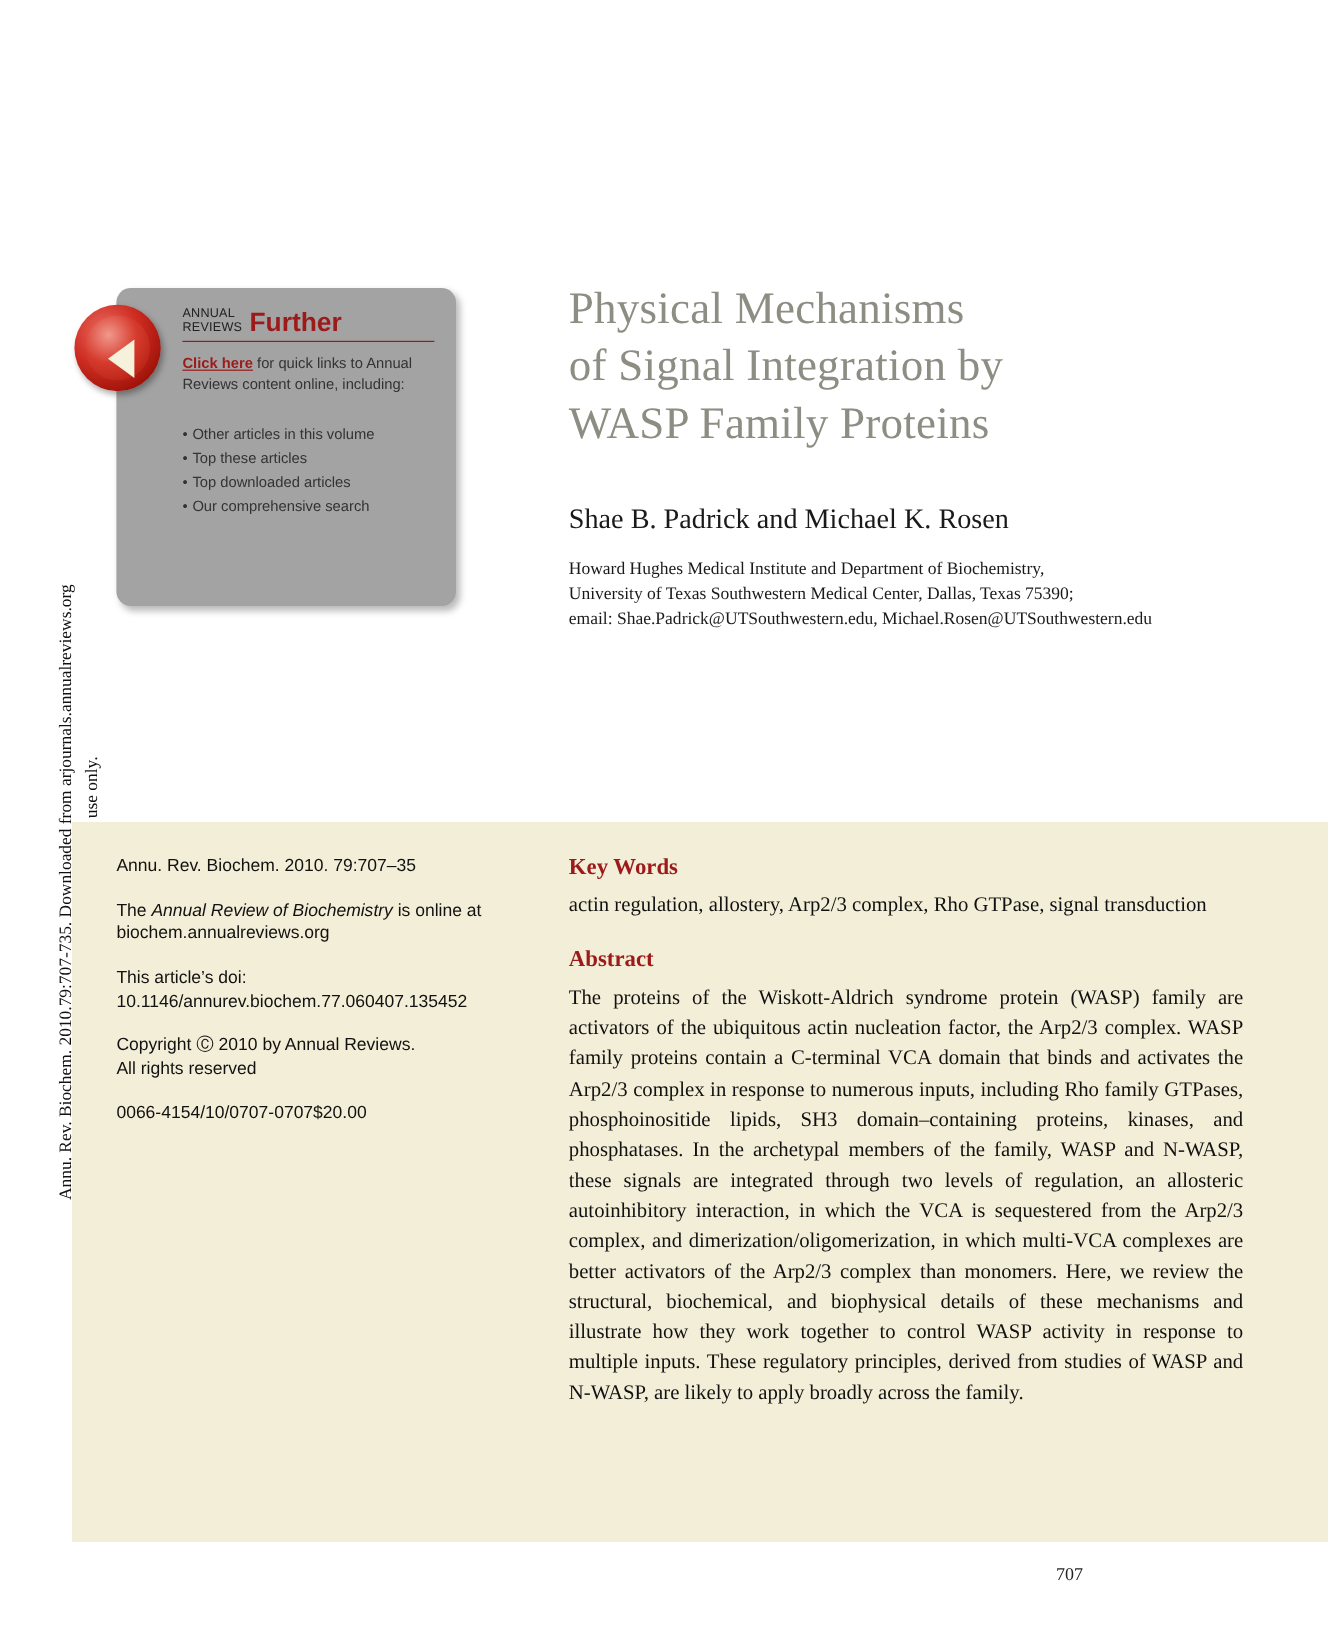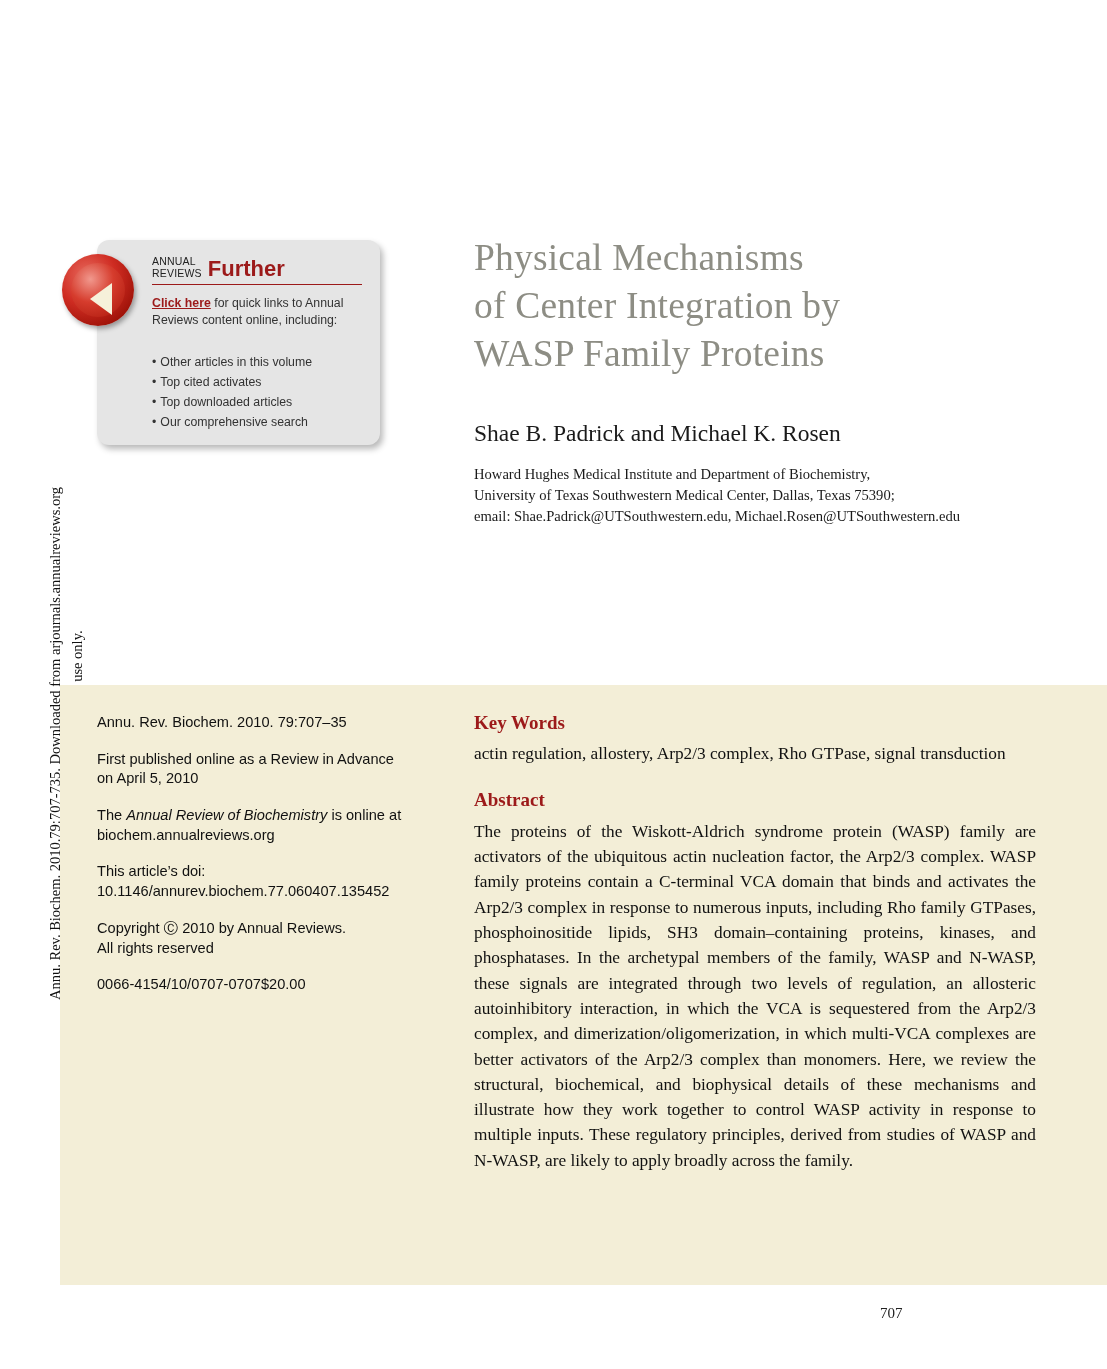--- a/index.html
+++ b/index.html
@@ -55,8 +55,8 @@
     left: 97px;
     top: 240px;
     width: 283px;
-    height: 205px;
-    background: #e5e5e5;
+    height: 265px;
+    background: #a3a3a3;
     border-radius: 12px;
     box-shadow: 3px 4px 6px rgba(0,0,0,0.28);
   }

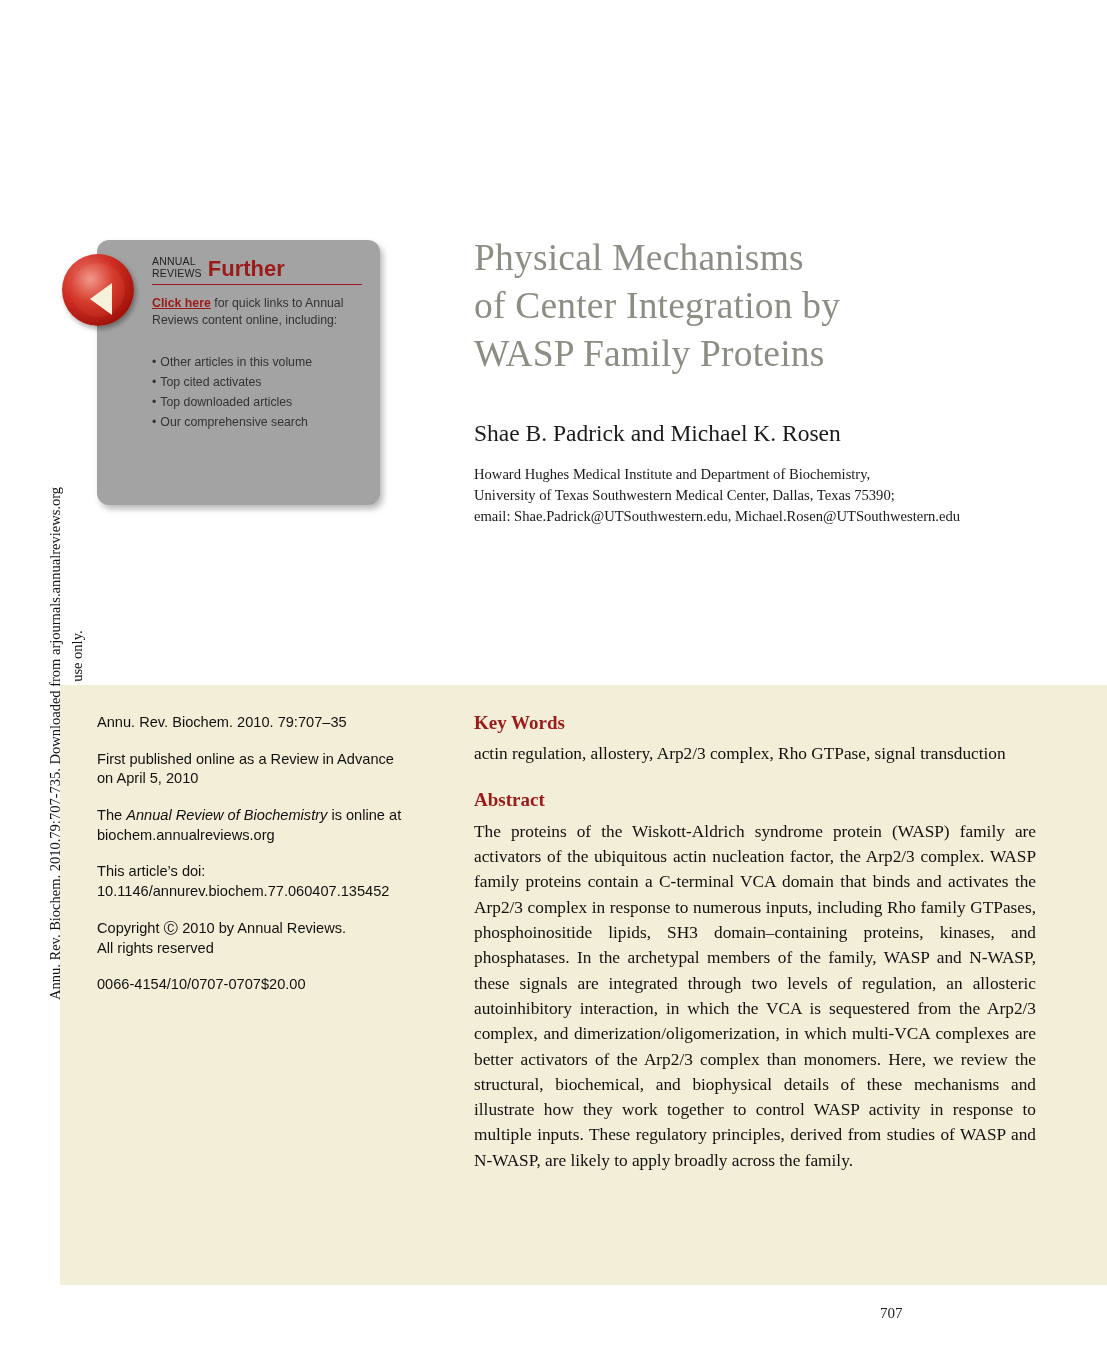--- a/index.html
+++ b/index.html
@@ -274,7 +274,7 @@
 
 <div class="title">
   <div>Physical Mechanisms</div>
-  <div>of Center Integration by</div>
+  <div>of Signal Integration by</div>
   <div>WASP Family Proteins</div>
 </div>
 

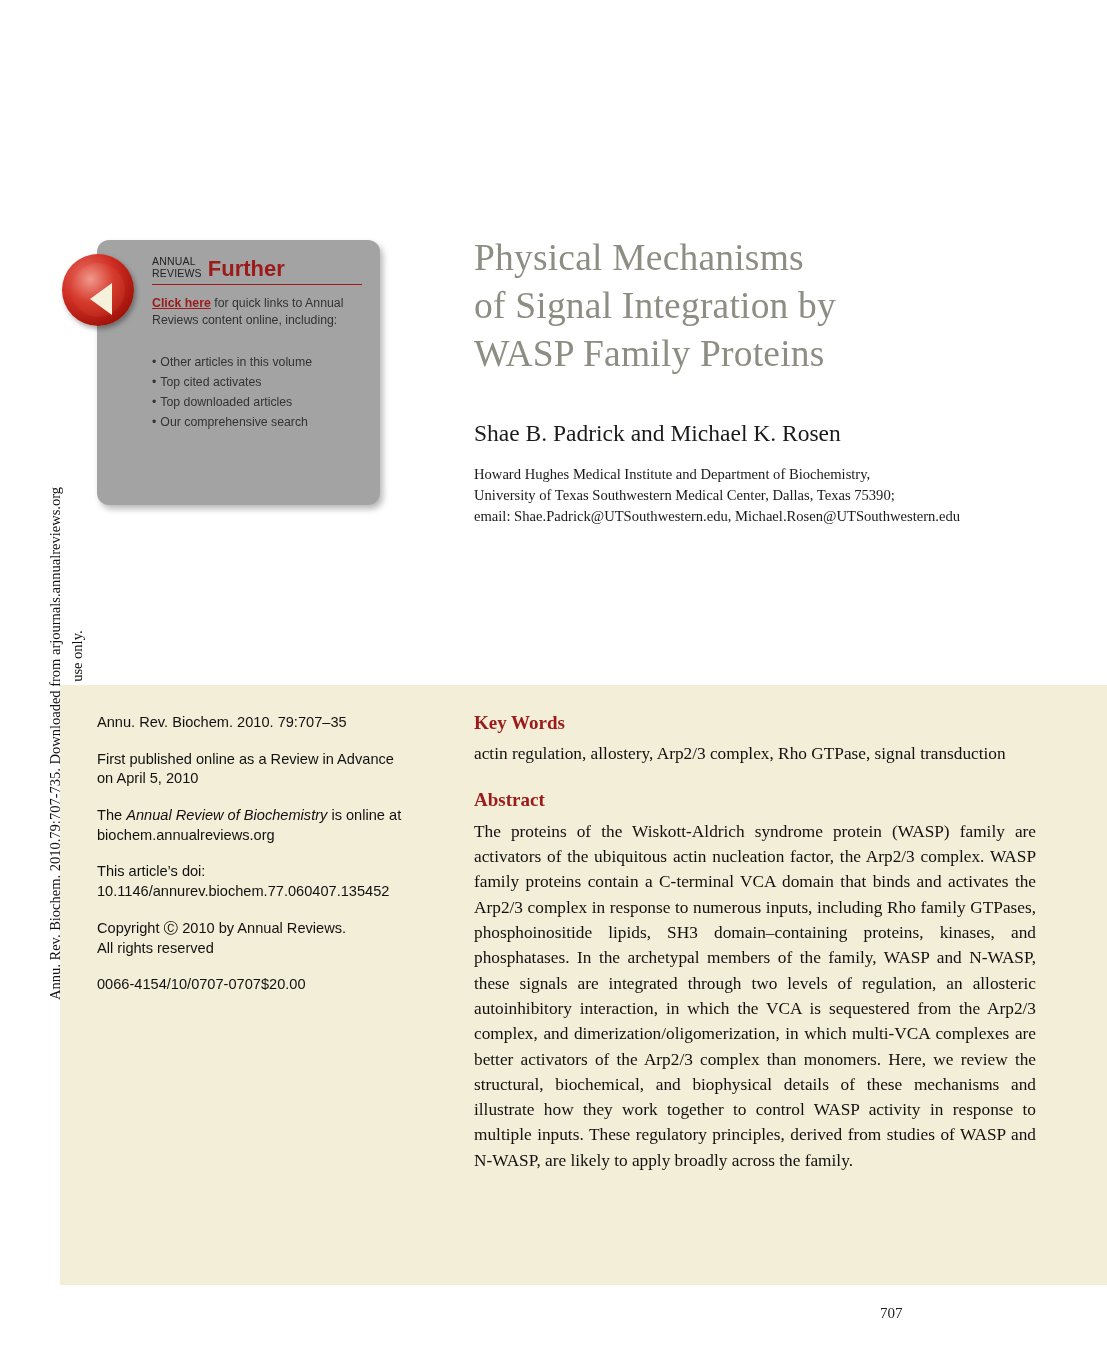--- a/index.html
+++ b/index.html
@@ -260,7 +260,7 @@
   </div>
   <div class="further-list">
     <div>Other articles in this volume</div>
-    <div>Top cited activates</div>
+    <div>Top these articles</div>
     <div>Top downloaded articles</div>
     <div>Our comprehensive search</div>
   </div>

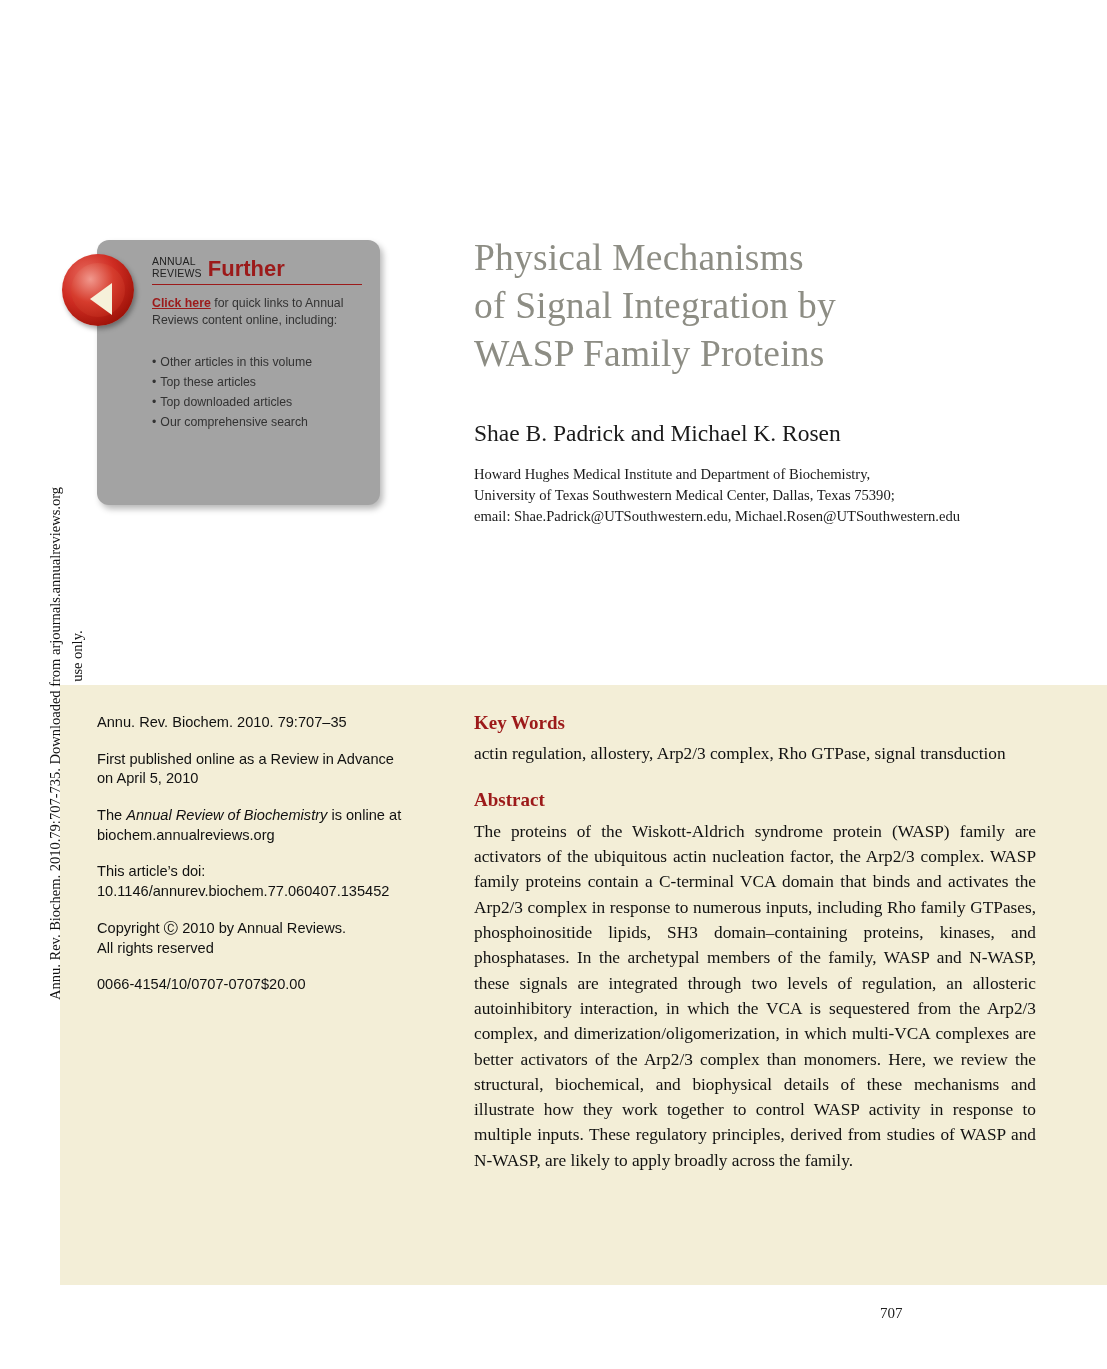--- a/index.html
+++ b/index.html
@@ -288,7 +288,6 @@
 
 <div class="meta-col">
   <p>Annu. Rev. Biochem. 2010. 79:707–35</p>
-  <p>First published online as a Review in Advance on April 5, 2010</p>
   <p>
     <span>The </span><em>Annual Review of Biochemistry</em><span> is online at biochem.annualreviews.org</span>
   </p>

